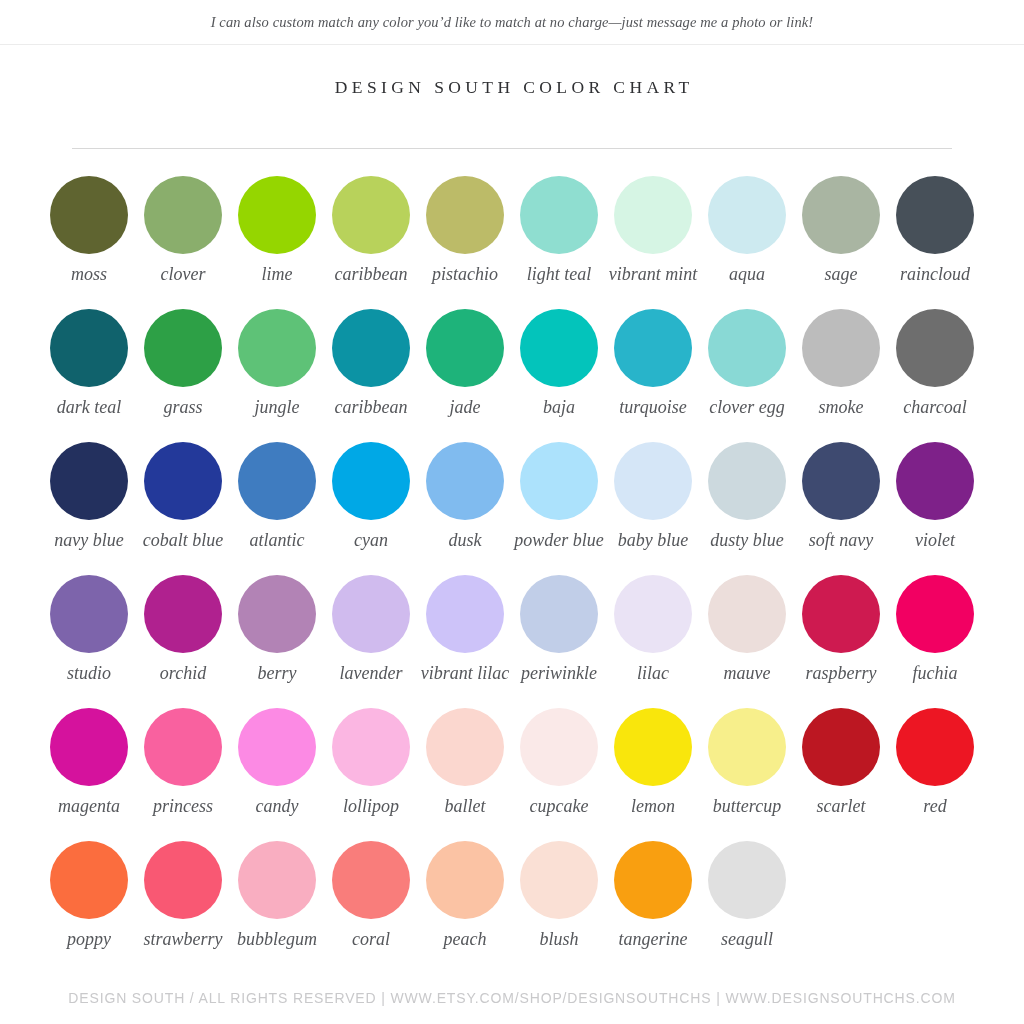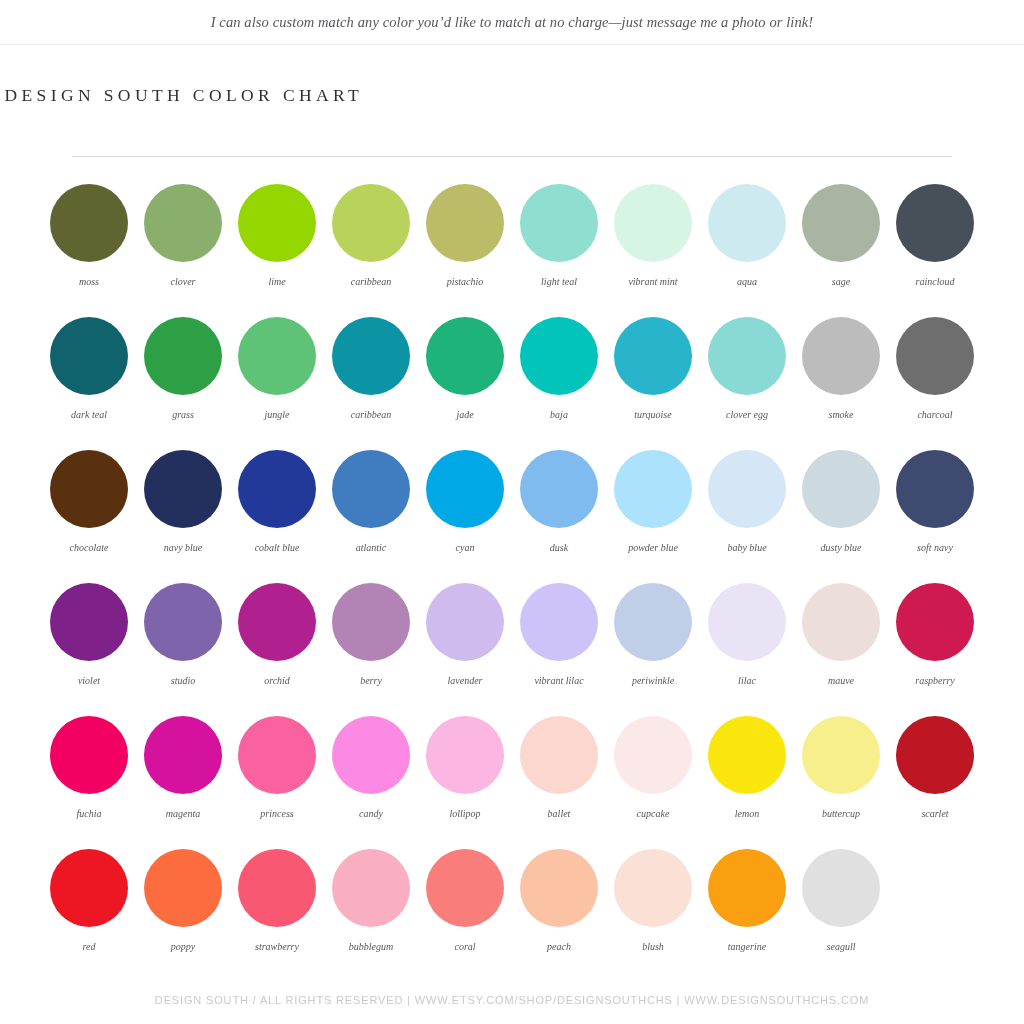--- a/index.html
+++ b/index.html
@@ -43,7 +43,8 @@
 
   
   .title-wrap {
-    margin-top: 40px;
+    margin-top: 32px;
+    text-align: center;
   }
   .chart-title {
     font-family: "Liberation Serif", serif;

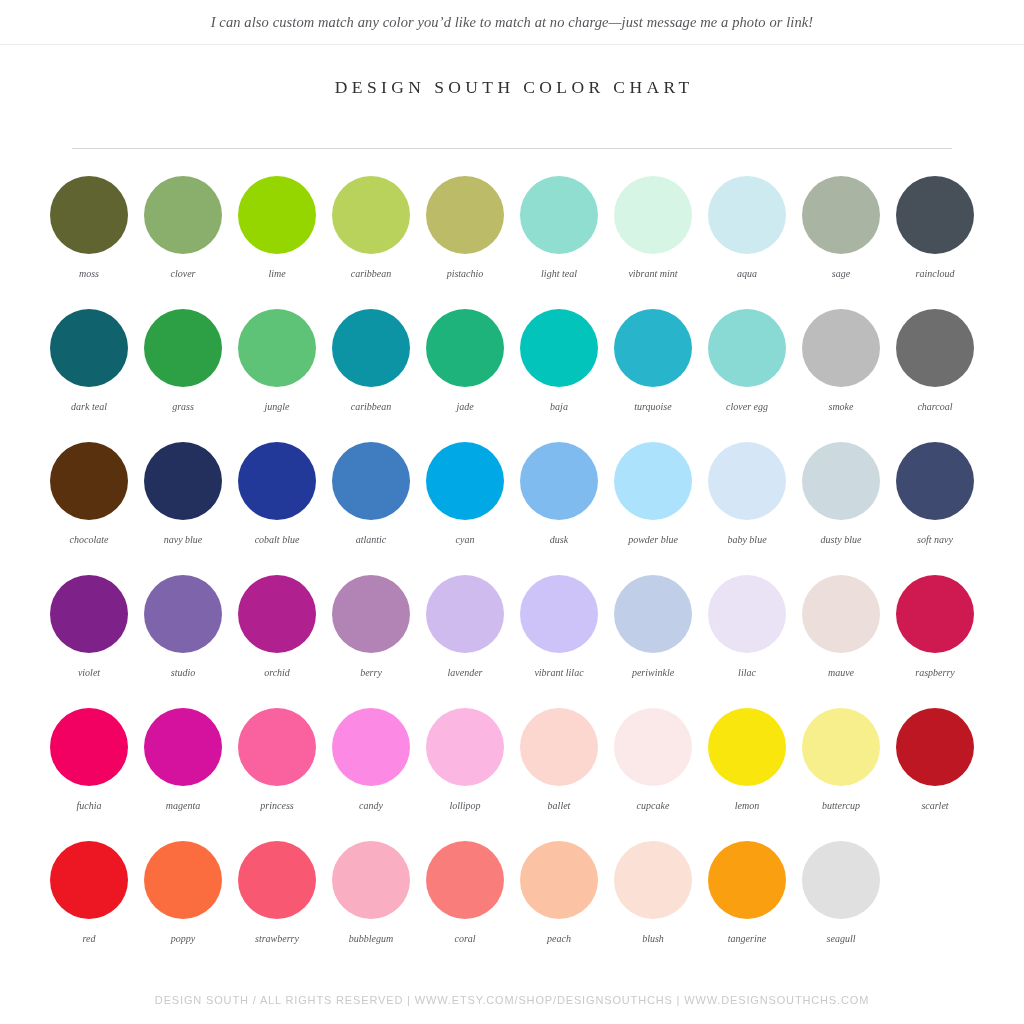--- a/index.html
+++ b/index.html
@@ -89,7 +89,7 @@
     margin-top: 12px;
     font-family: "Liberation Serif", serif;
     font-style: italic;
-    font-size: 10px;
+    font-size: 18px;
     line-height: 16.5px;
     color: #55575b;
     text-align: center;

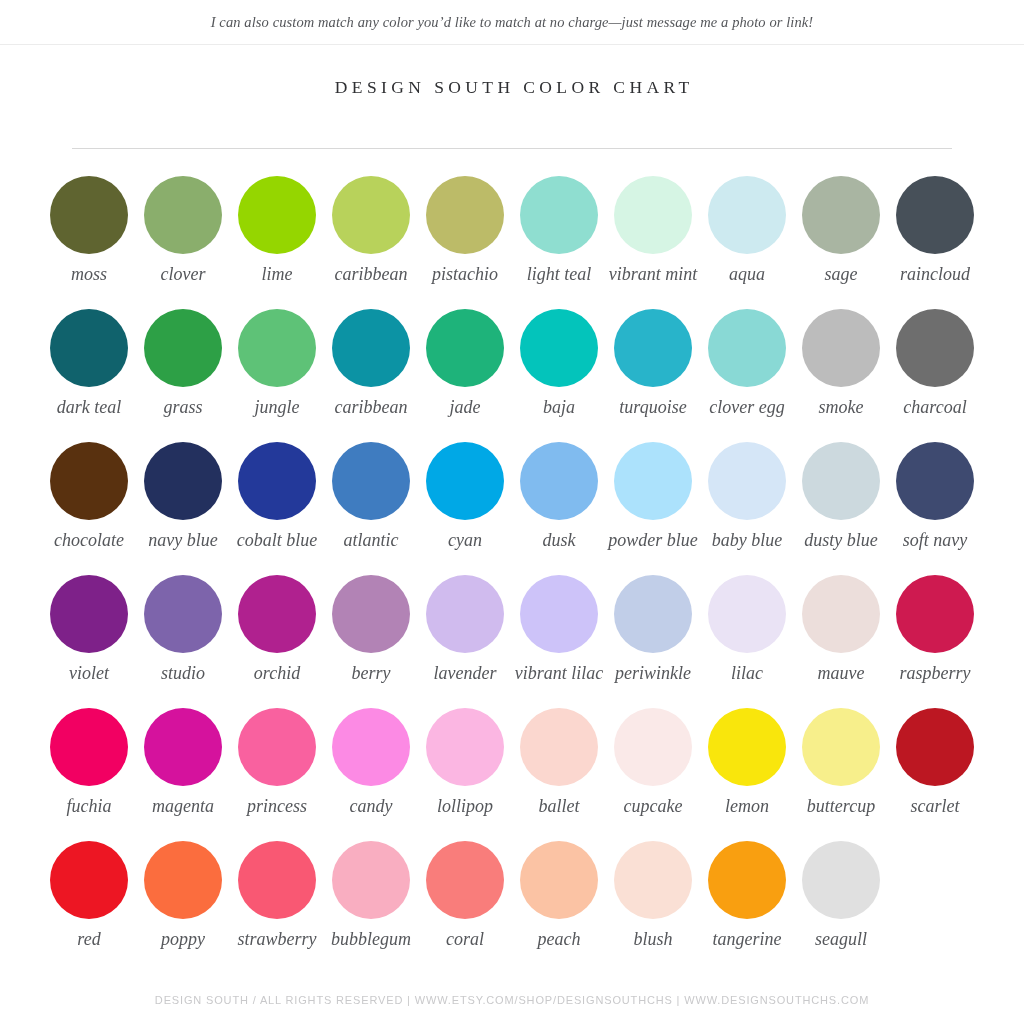--- a/index.html
+++ b/index.html
@@ -211,10 +211,6 @@
         <div class="swatch-label">charcoal</div>
       </div>
       <div class="cell">
-        <div class="swatch" style="background: rgb(89, 49, 15);"></div>
-        <div class="swatch-label">chocolate</div>
-      </div>
-      <div class="cell">
         <div class="swatch" style="background: rgb(35, 48, 94);"></div>
         <div class="swatch-label">navy blue</div>
       </div>

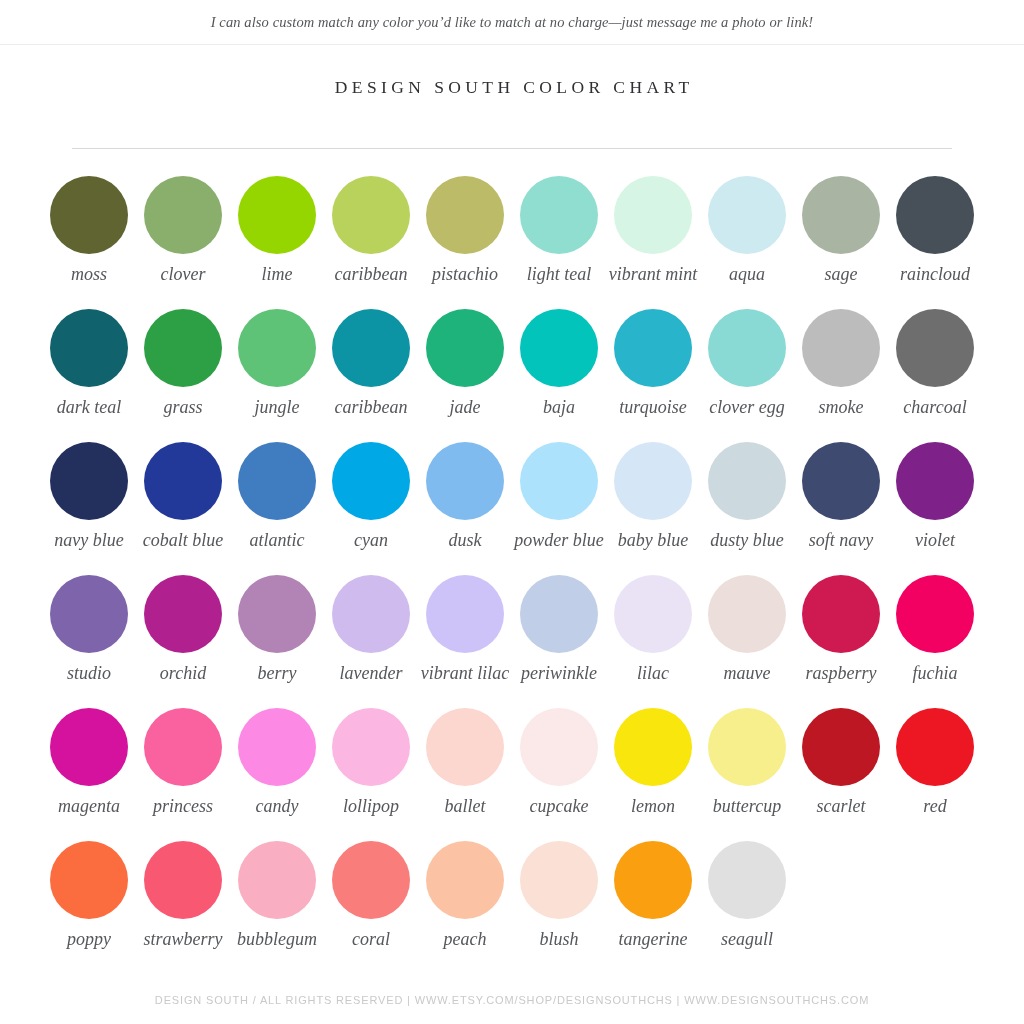--- a/index.html
+++ b/index.html
@@ -107,7 +107,7 @@
   }
   .footer-text {
     font-family: "Liberation Sans", sans-serif;
-    font-size: 11px;
+    font-size: 14px;
     letter-spacing: 0.85px;
     color: #c9c9cb;
     white-space: nowrap;

